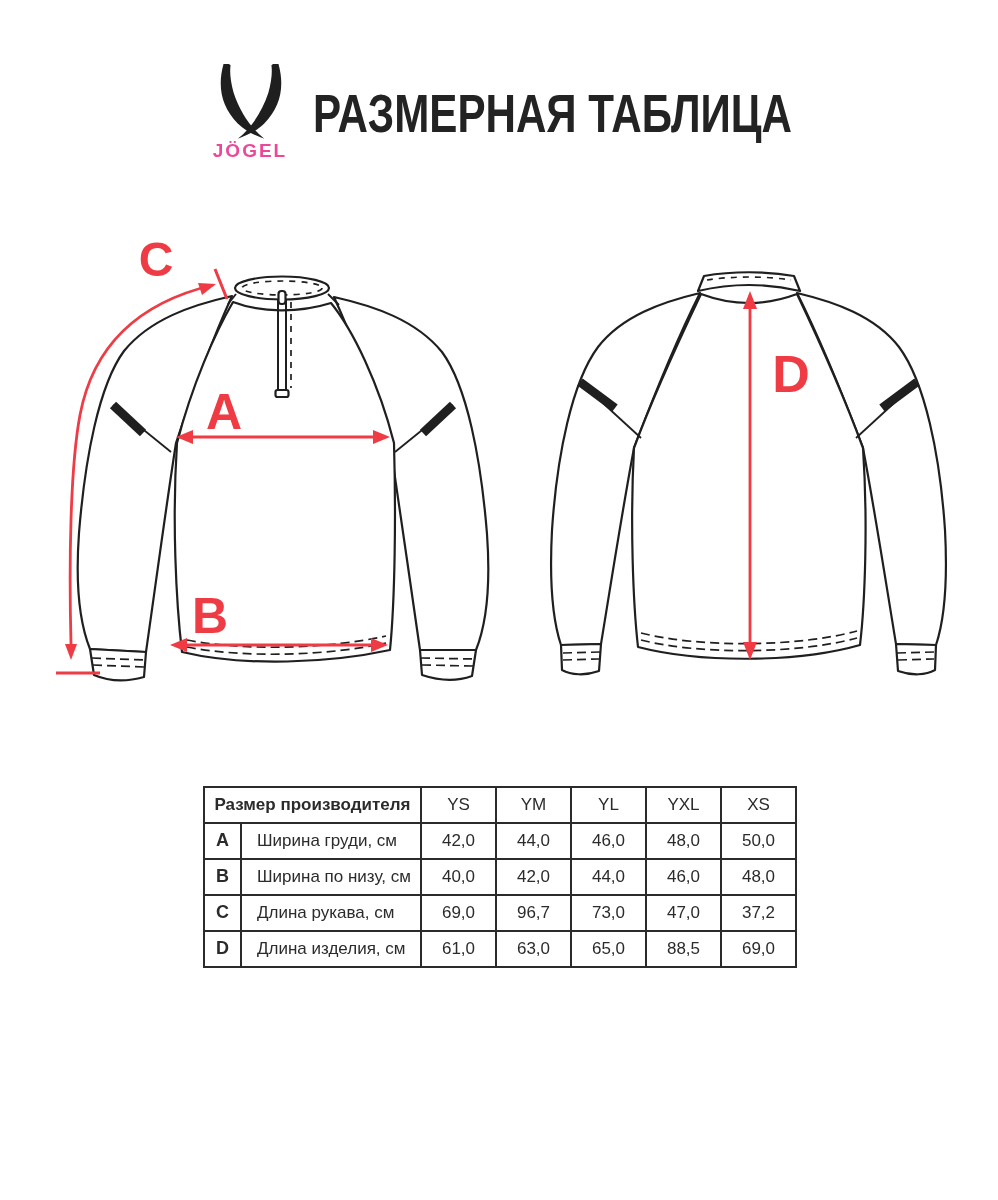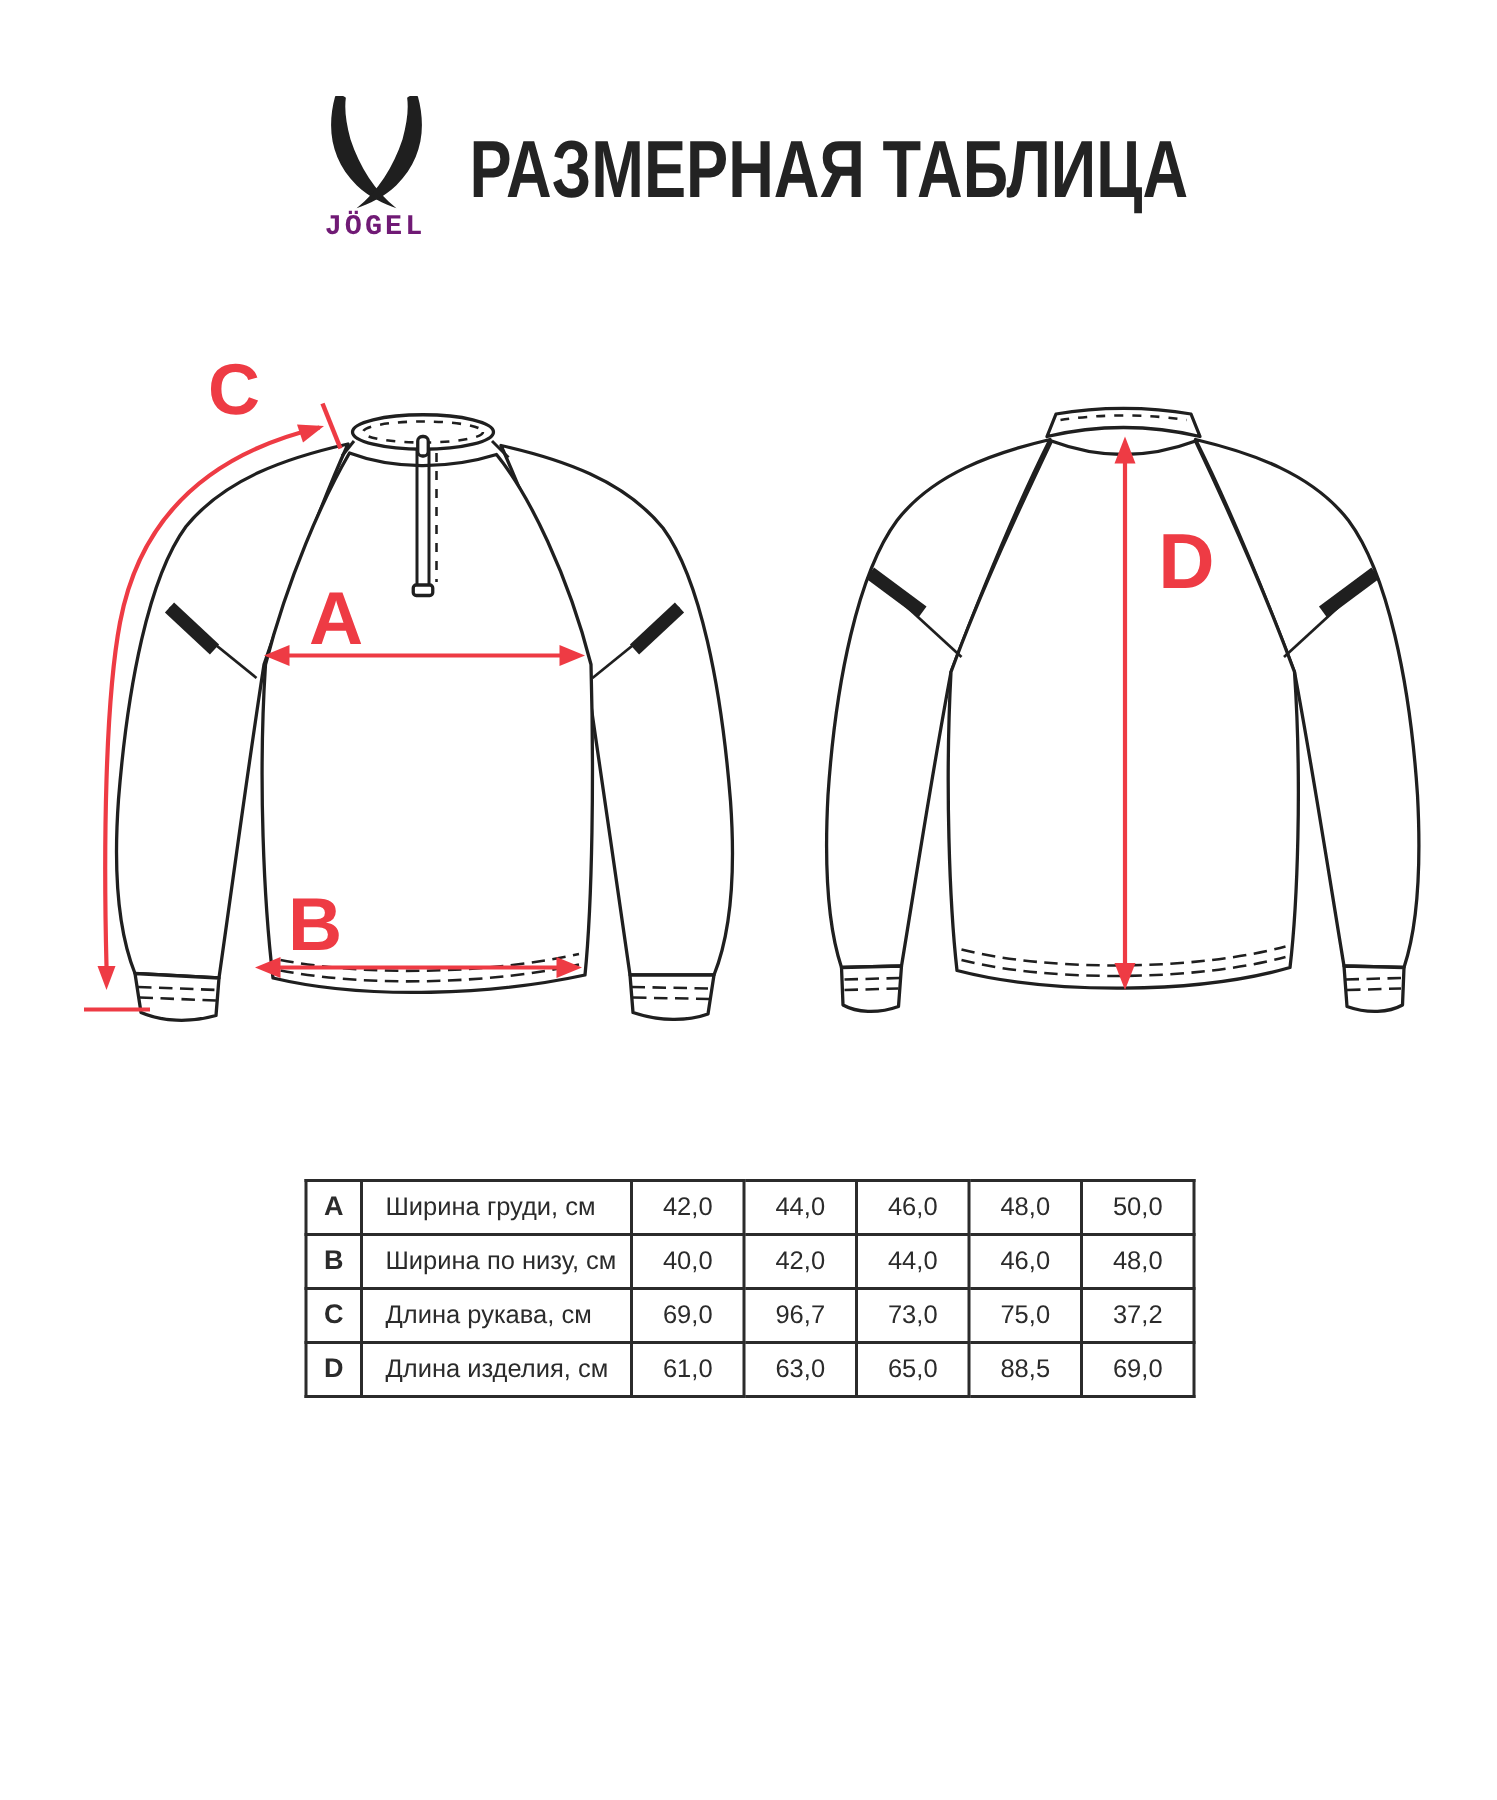--- a/index.html
+++ b/index.html
@@ -11,7 +11,7 @@
   .emblem{position:absolute; left:203px; top:64px;}
   .logo-text{
     position:absolute; left:190px; top:140px; width:120px; text-align:center;
-    font-size:19px; font-weight:bold; letter-spacing:2px; color:#701a75;font-family:Liberation Mono, monospace;
+    font-size:19px; font-weight:bold; letter-spacing:2px; color:#ec4899;
   }
   .page-title{
     position:absolute; left:313px; top:86px;

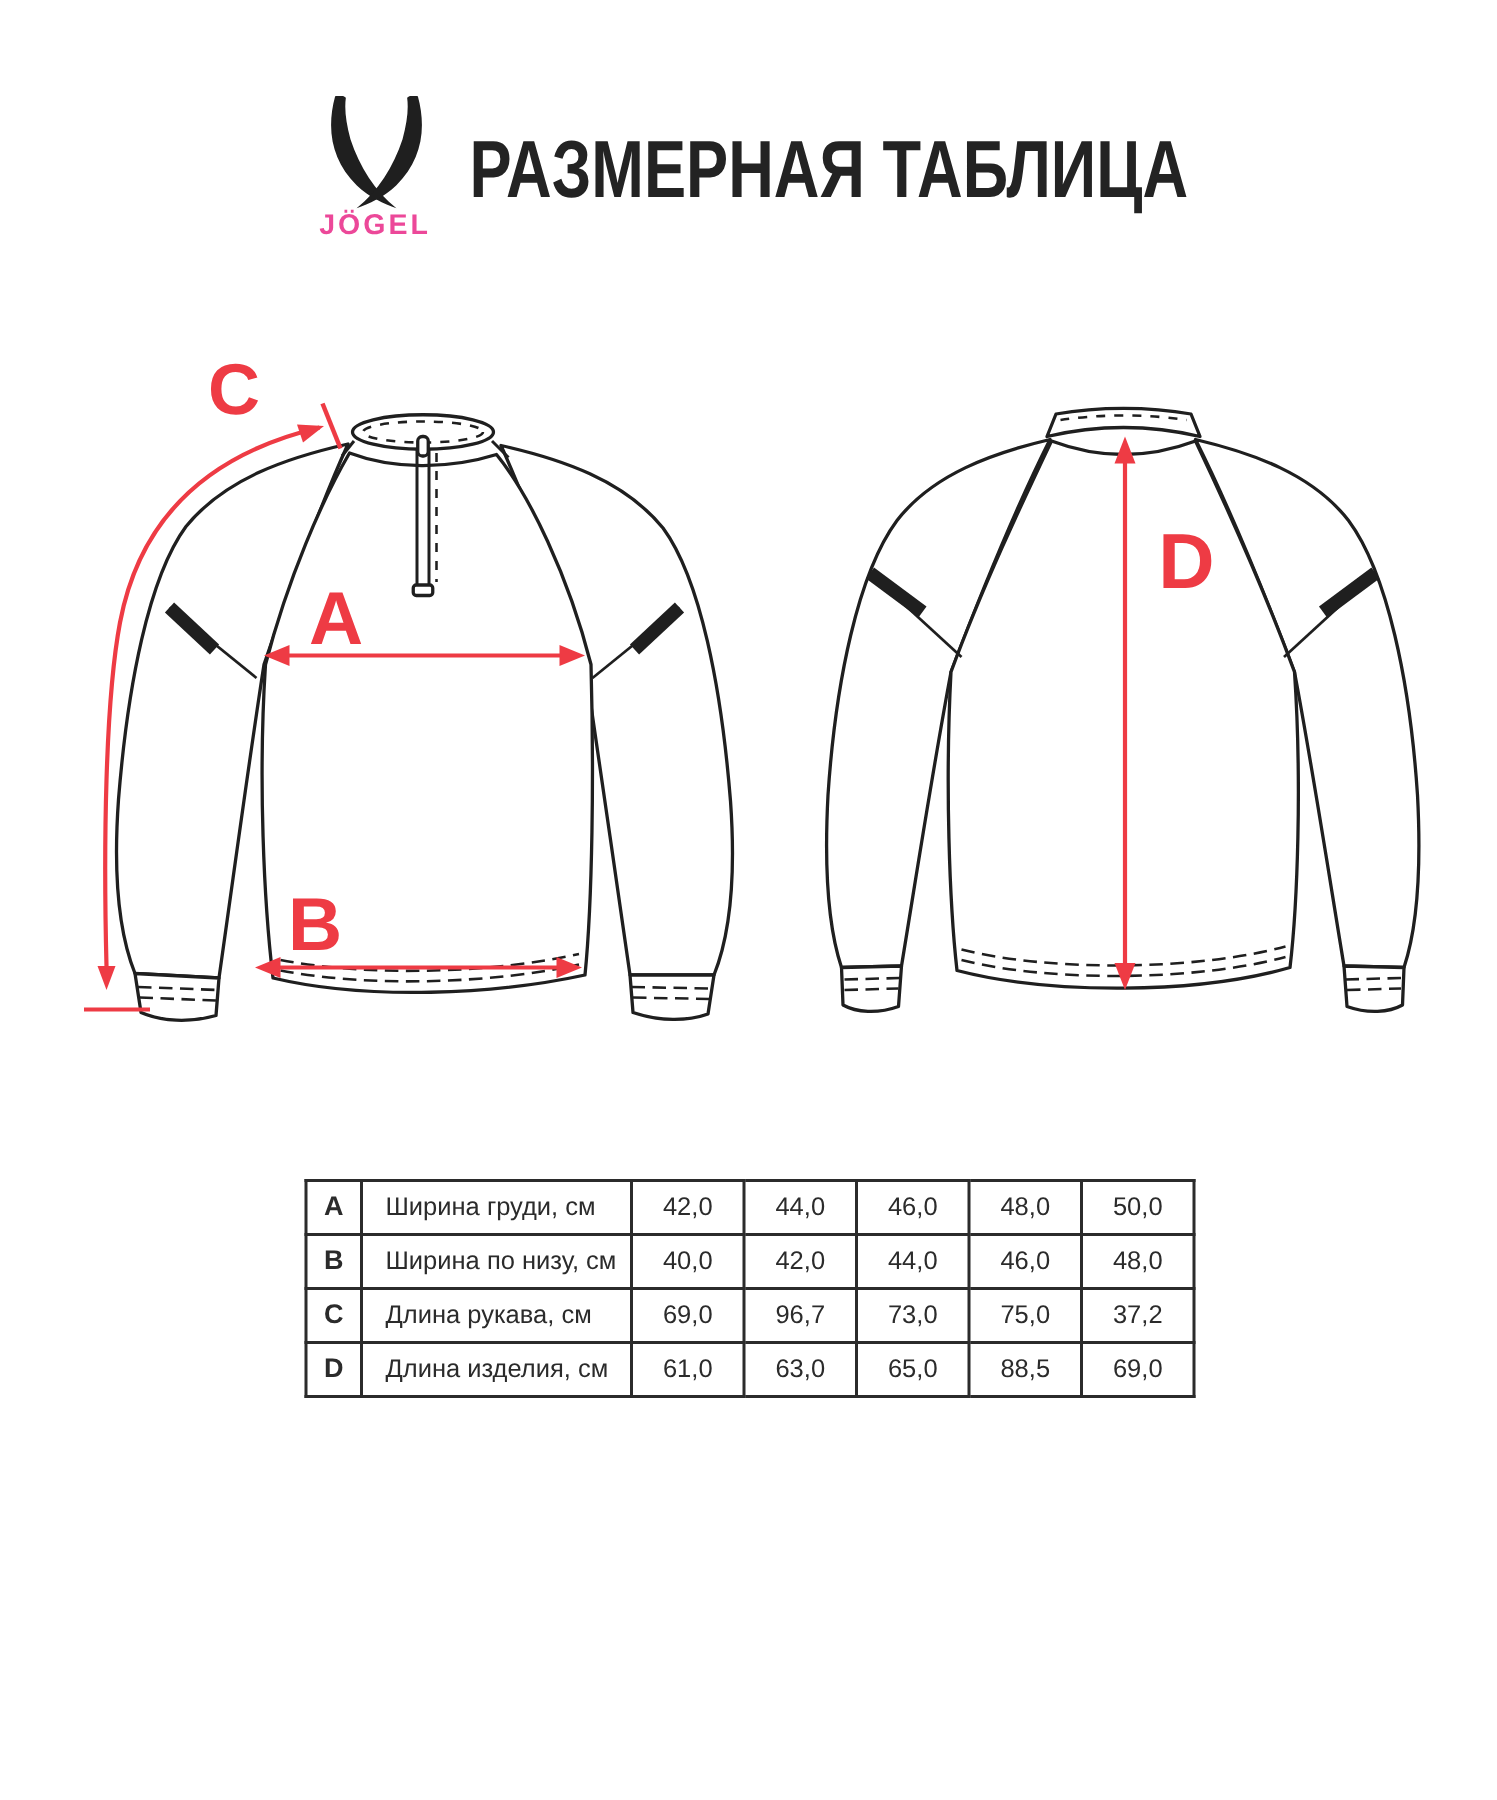--- a/index.html
+++ b/index.html
@@ -179,6 +179,14 @@
     </colgroup>
     <tbody>
       <tr>
+        <td colspan="2" class="hdr">Размер производителя</td>
+        <td>YS</td>
+        <td>YM</td>
+        <td>YL</td>
+        <td>YXL</td>
+        <td>XS</td>
+      </tr>
+      <tr>
         <td class="letter">A</td>
         <td class="pname">Ширина груди, см</td>
         <td>42,0</td>

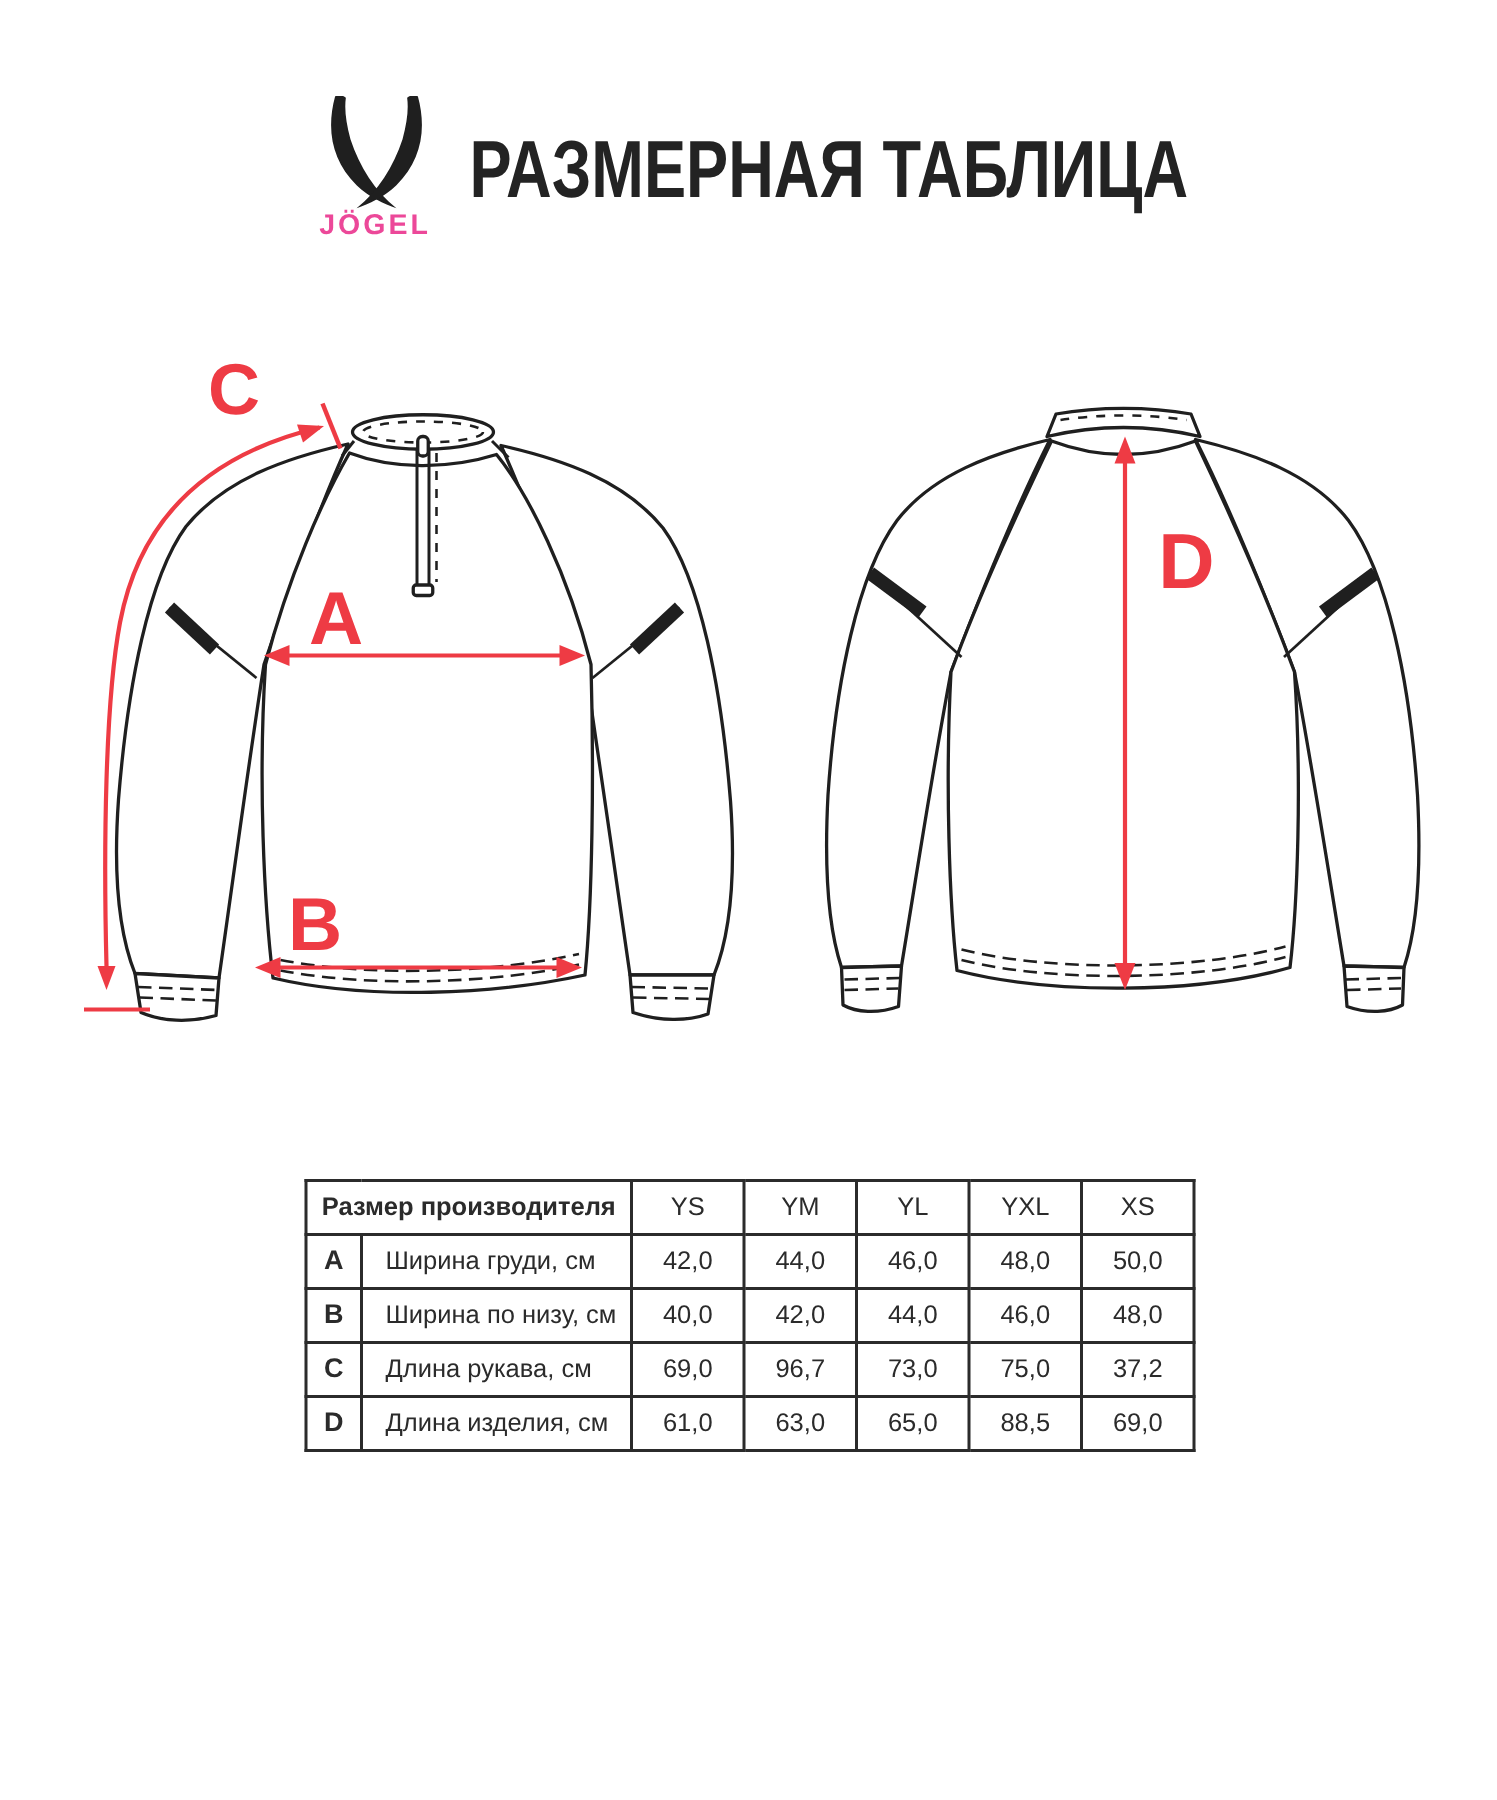--- a/index.html
+++ b/index.html
@@ -210,7 +210,7 @@
         <td>69,0</td>
         <td>96,7</td>
         <td>73,0</td>
-        <td>75,0</td>
+        <td>47,0</td>
         <td>37,2</td>
       </tr>
       <tr>

